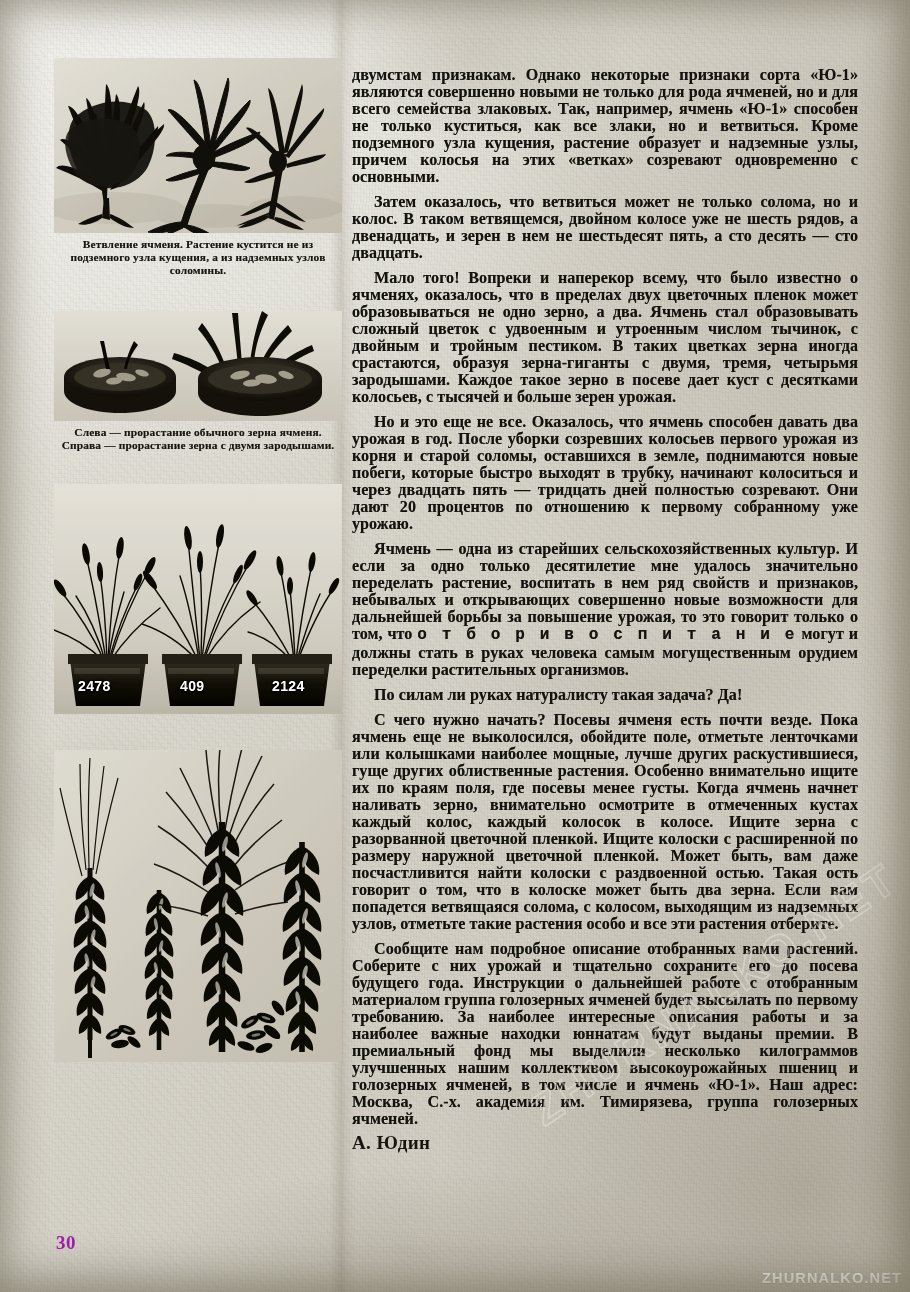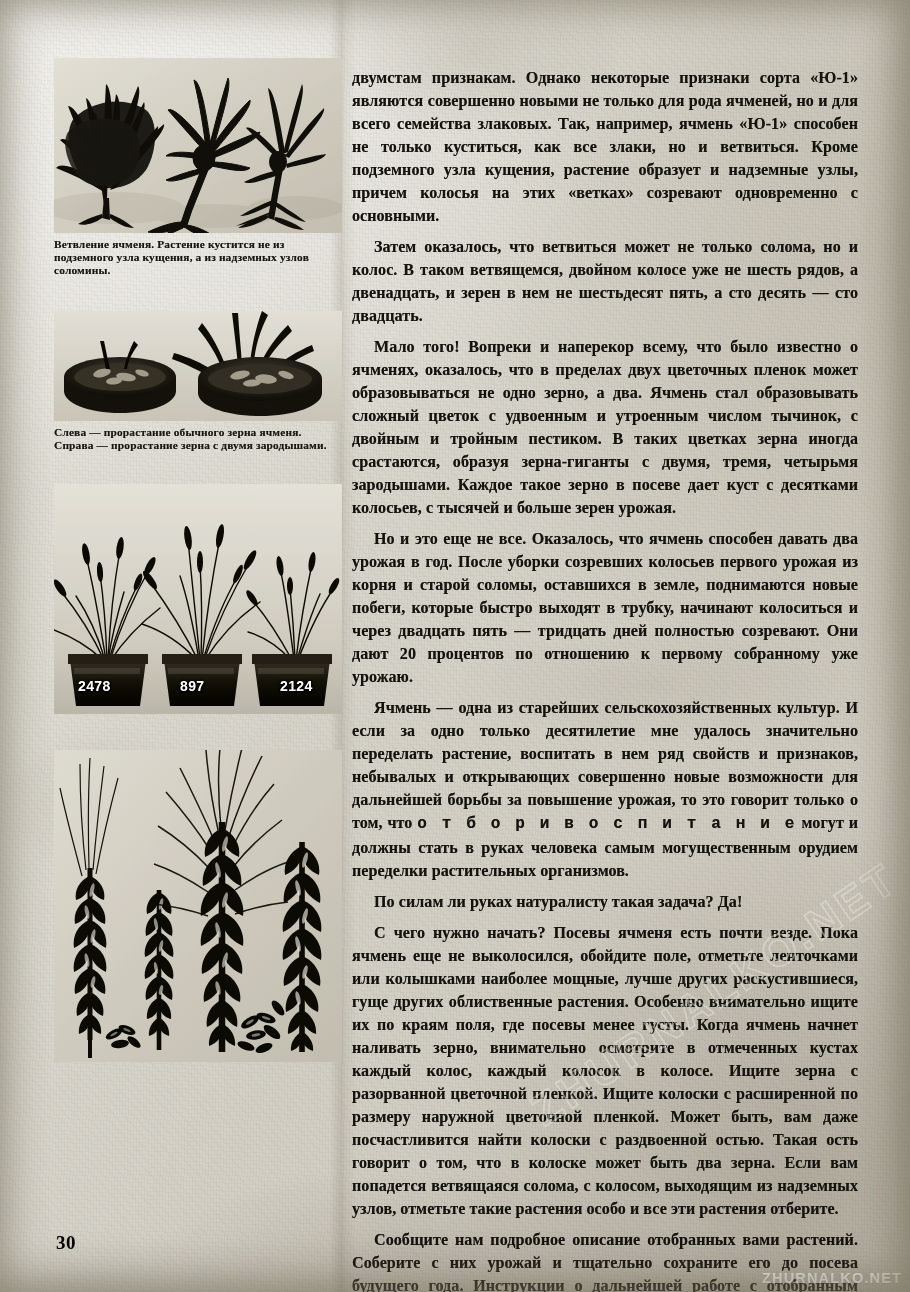--- a/index.html
+++ b/index.html
@@ -93,7 +93,7 @@
     text-indent: 22px;
     text-align: justify;
     font-size: 16.1px;
-    line-height: 23px;
+    line-height: 17px;
     font-weight: 700;
     letter-spacing: .05px;
     color: #14130e;

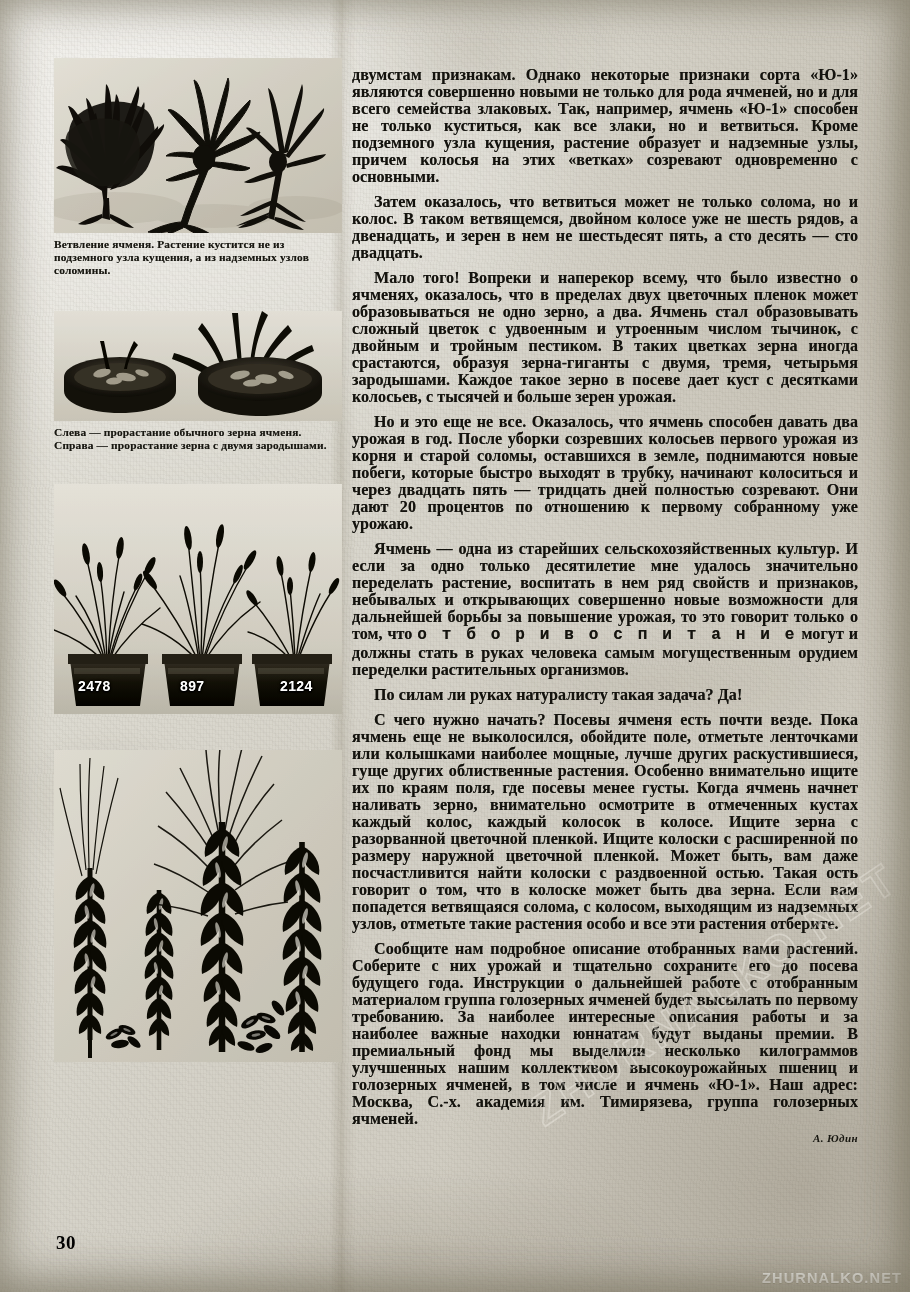--- a/index.html
+++ b/index.html
@@ -122,7 +122,7 @@
   }
   .caption {
     margin: 5px 0 0 0;
-    text-align: left;
+    text-align: center;
     font-size: 11.4px;
     line-height: 12.9px;
     font-weight: 700;

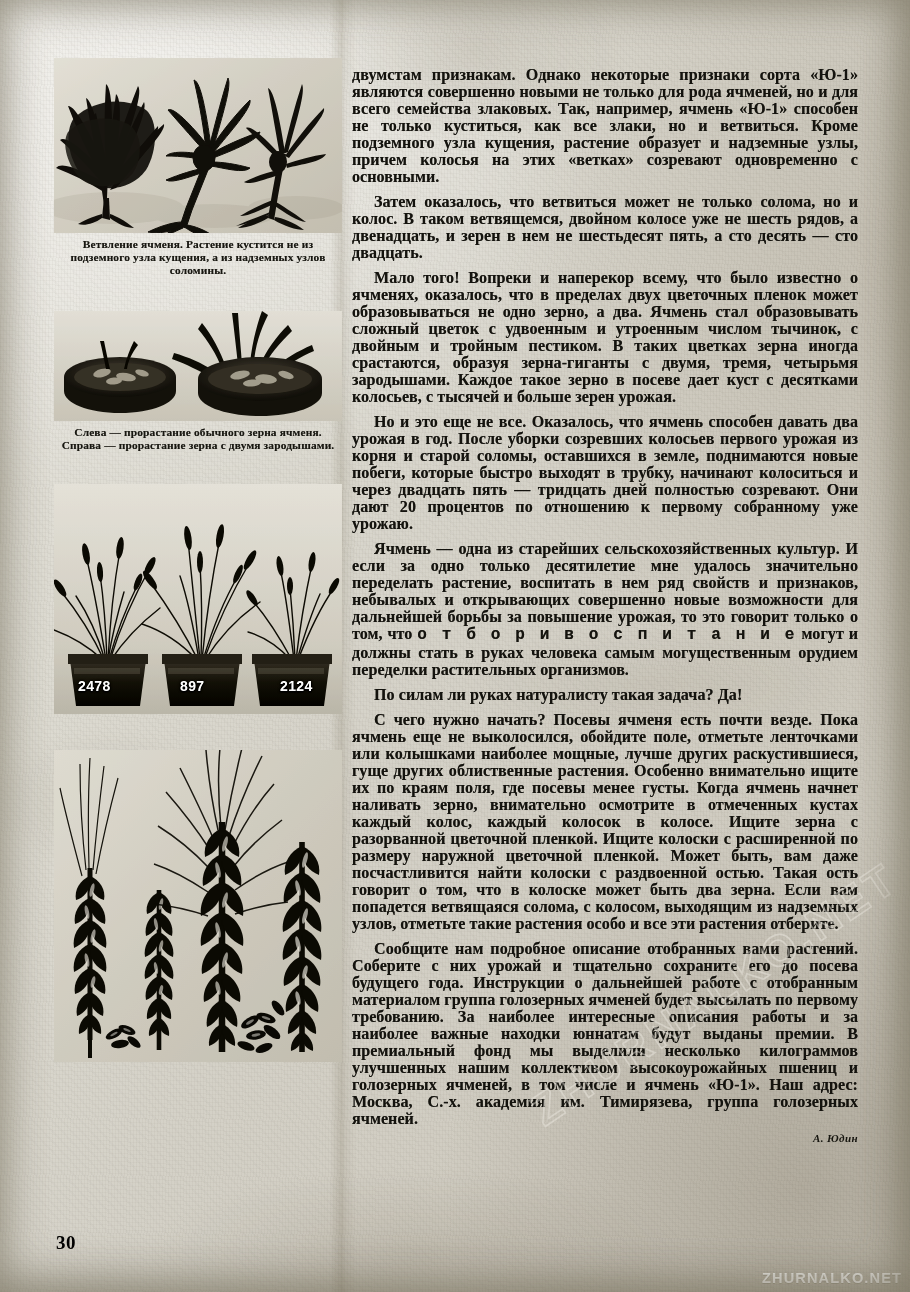--- a/index.html
+++ b/index.html
@@ -435,7 +435,7 @@
               </g>
           </svg>
           <span class="pot-label" style="left:24px; top:194px;">2478</span>
-          <span class="pot-label" style="left:126px; top:194px;">897</span>
+          <span class="pot-label" style="left:126px; top:194px;">409</span>
           <span class="pot-label" style="left:226px; top:194px;">2124</span>
         </div>
       </figure>

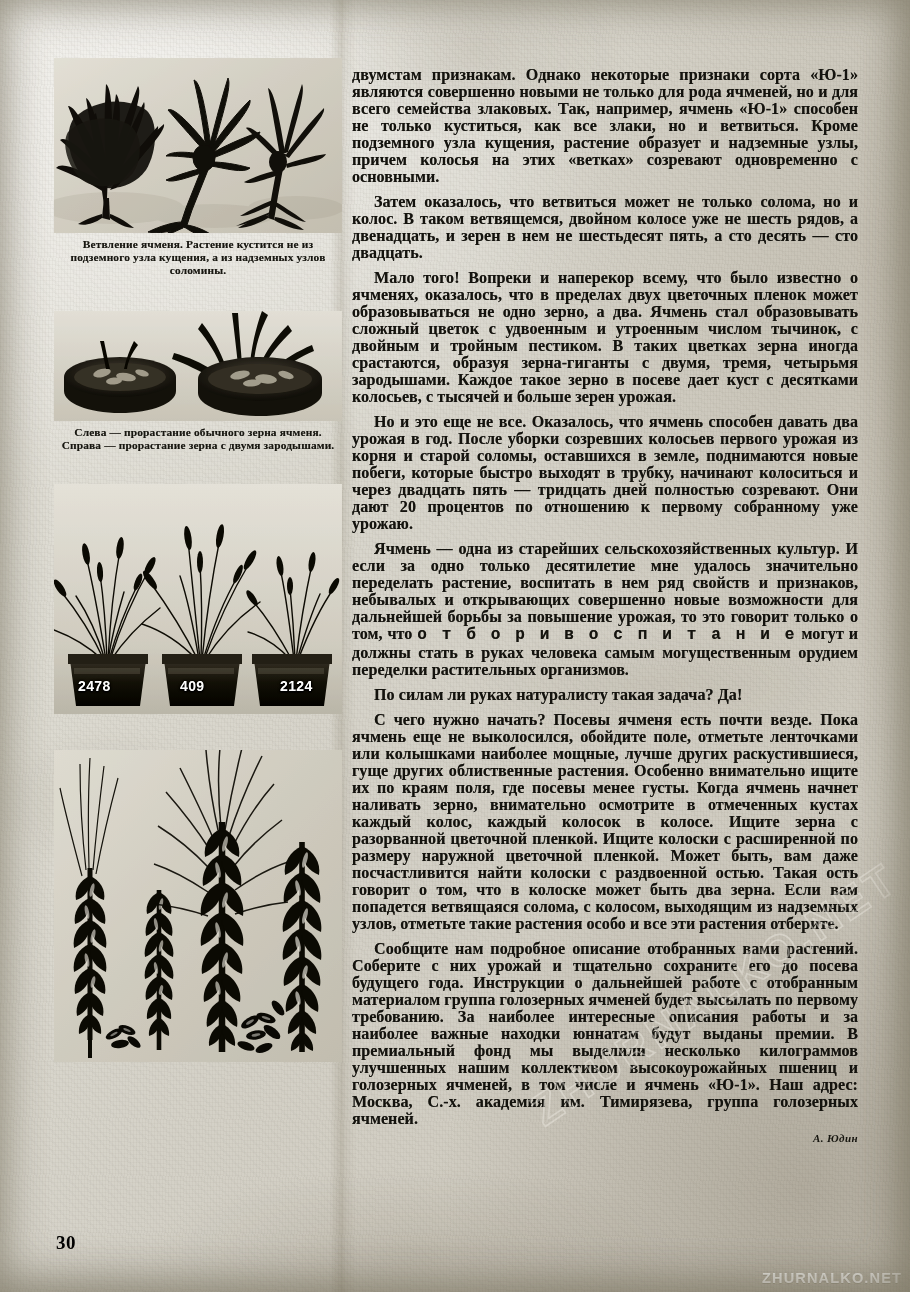--- a/index.html
+++ b/index.html
@@ -436,7 +436,7 @@
           </svg>
           <span class="pot-label" style="left:24px; top:194px;">2478</span>
           <span class="pot-label" style="left:126px; top:194px;">409</span>
-          <span class="pot-label" style="left:226px; top:194px;">2124</span>
+          <span class="pot-label" style="left:218px; top:194px;">2124</span>
         </div>
       </figure>
 

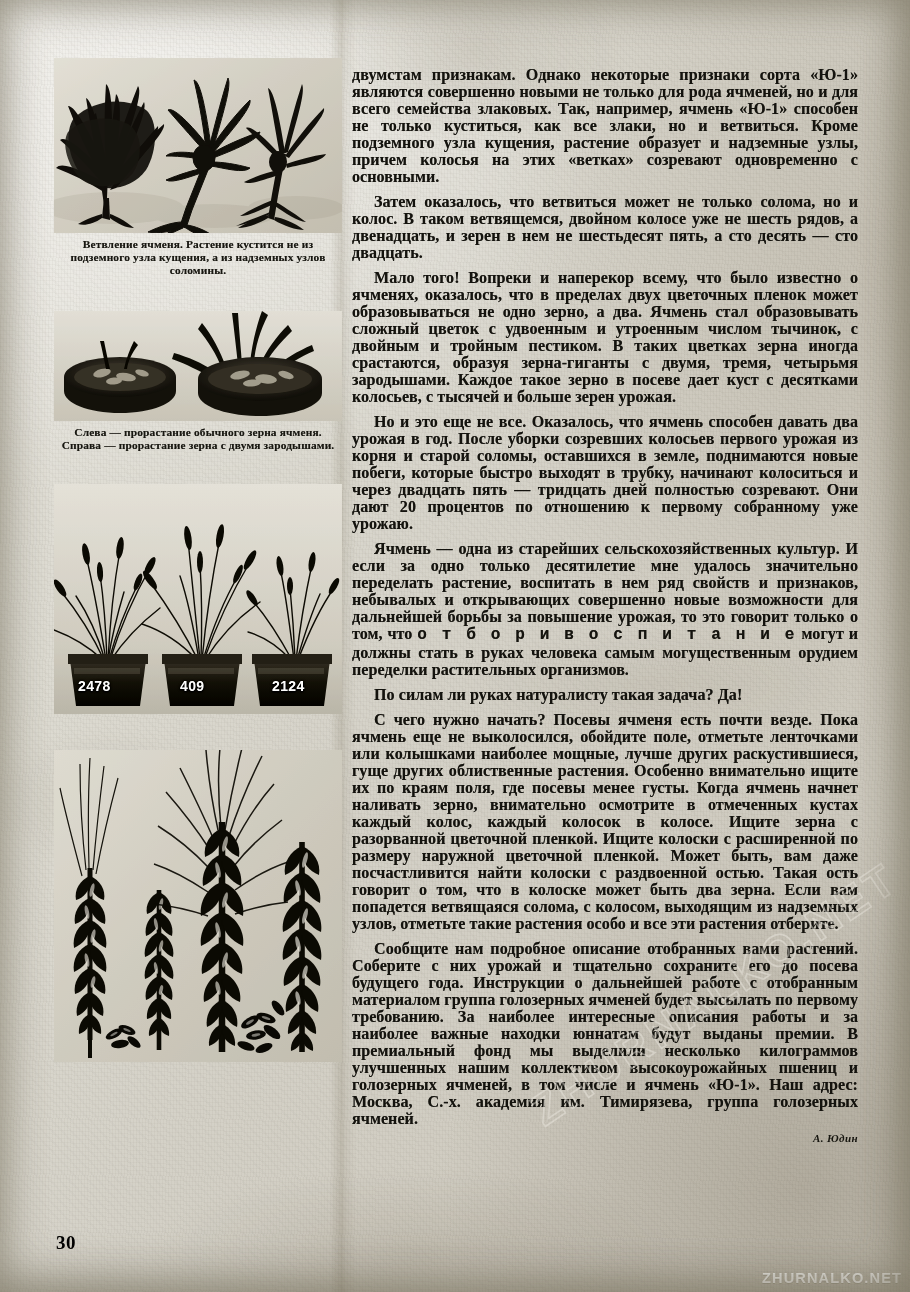--- a/index.html
+++ b/index.html
@@ -104,10 +104,9 @@
   .spaced { letter-spacing: 2.2px; font-family: Liberation Mono, monospace; }
   .signature {
     margin-top: 5px;
-    text-align: right;
-    font-style: italic;
+    text-align: left;
     font-weight: 700;
-    font-size: 11px;
+    font-size: 19px;
     letter-spacing: .4px;
   }
 

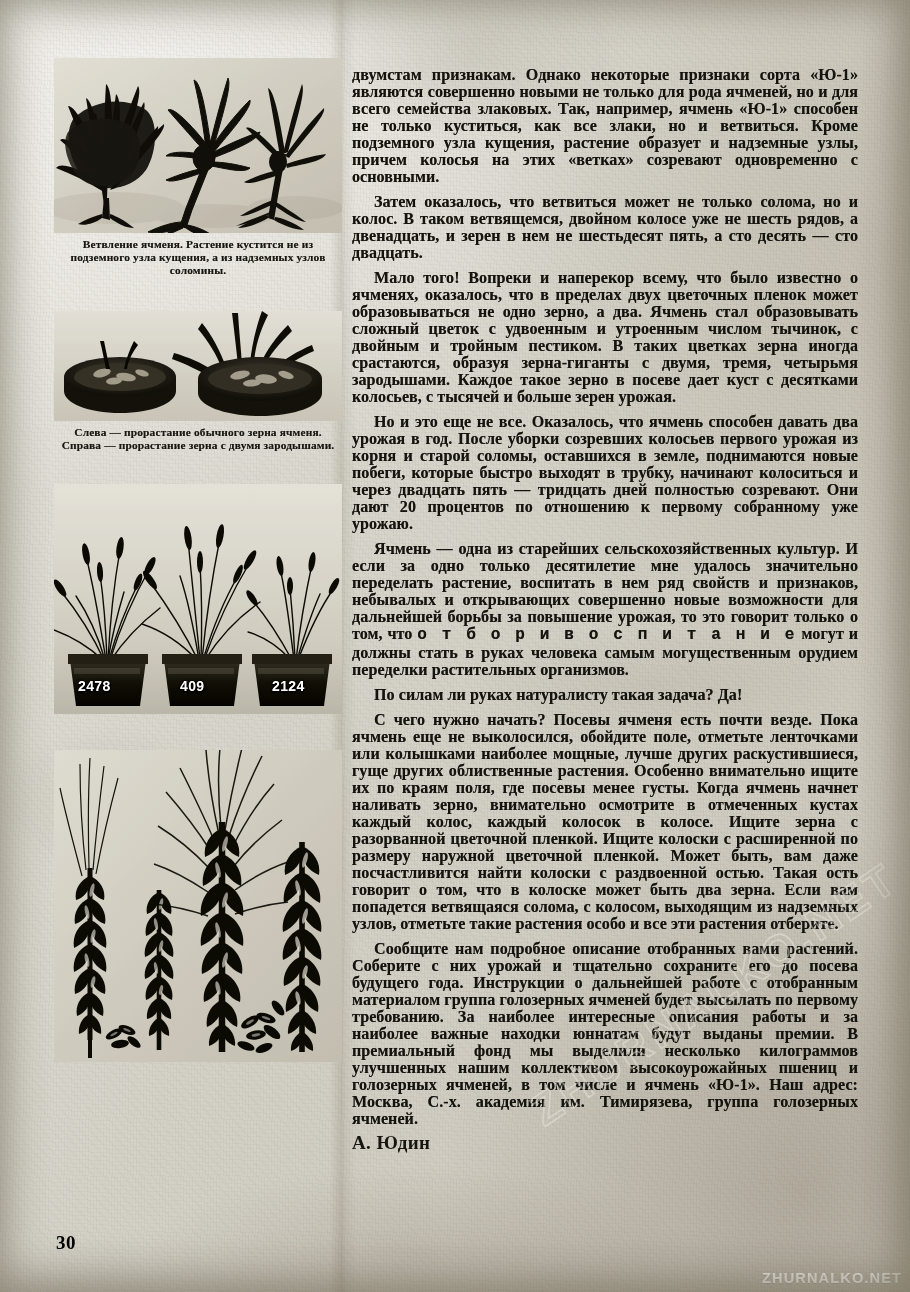--- a/index.html
+++ b/index.html
@@ -136,7 +136,7 @@
     font-size: 19px;
     font-weight: 700;
     letter-spacing: .5px;
-    color: #000000;
+    color: #a21caf;
   }
   .watermark-br {
     position: absolute;

